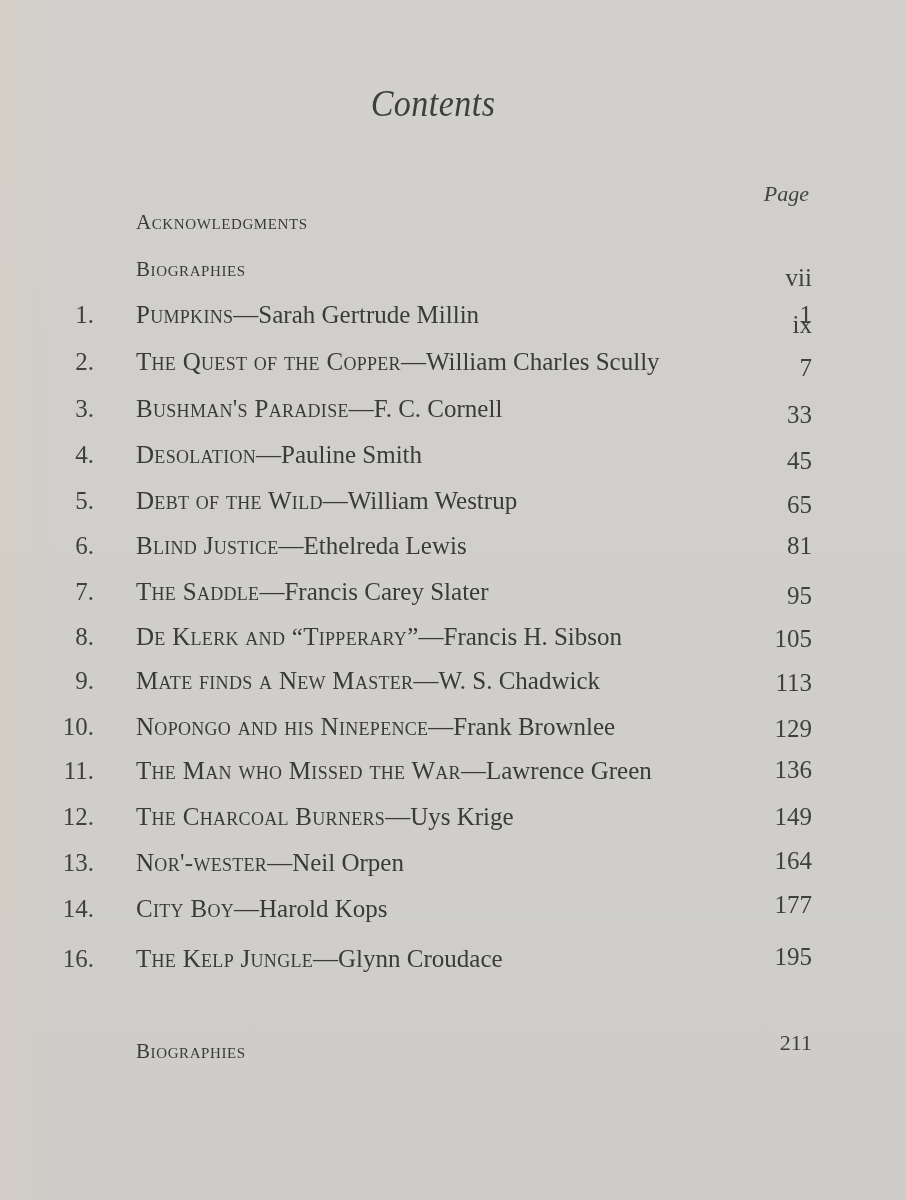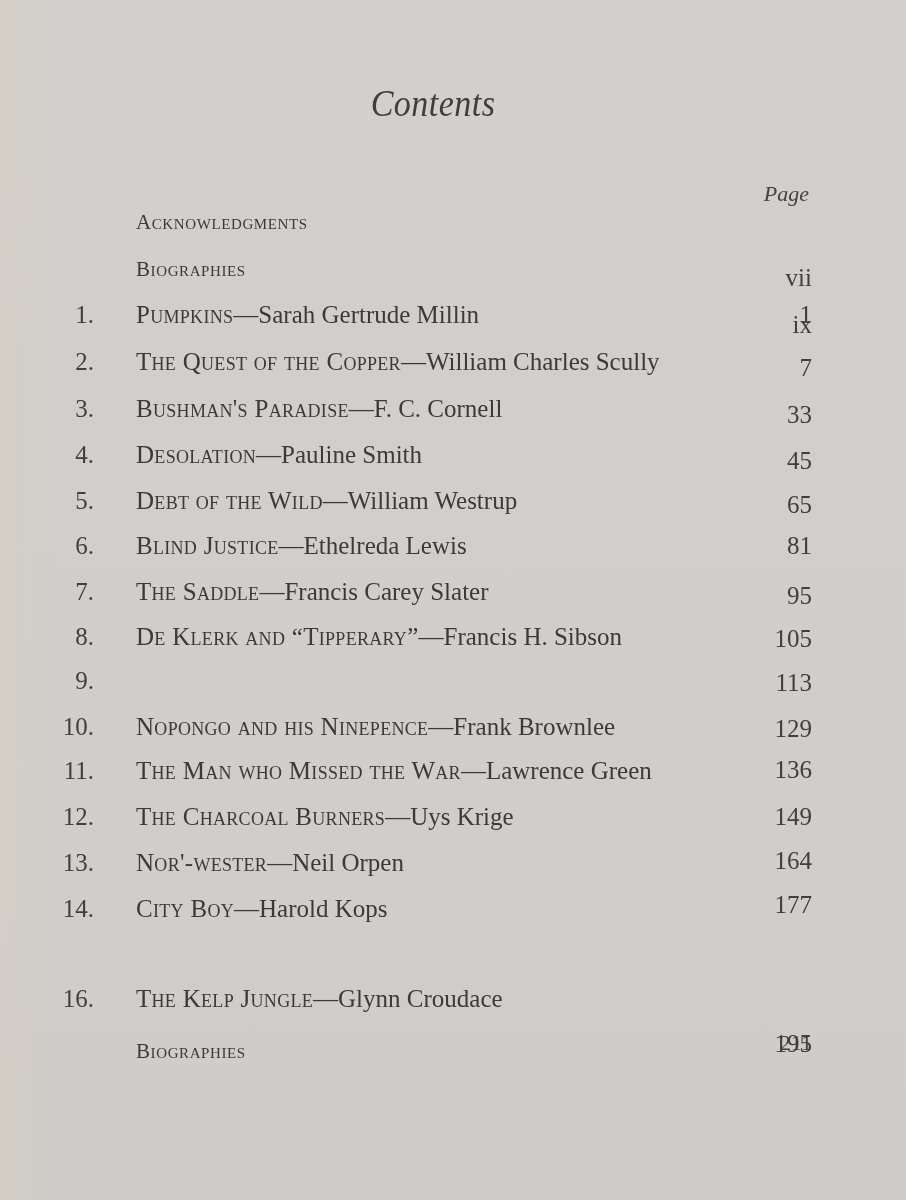--- a/index.html
+++ b/index.html
@@ -163,6 +163,7 @@
 
   <div class="row" style="top:664px;">
     <span class="num">9.</span>
+    <span class="entry"><span class="sc">Mate finds a New Master</span><span class="sep">—</span><span>W. S. Chadwick</span></span>
     <span class="pg" style="top:2px;">113</span>
   </div>
 

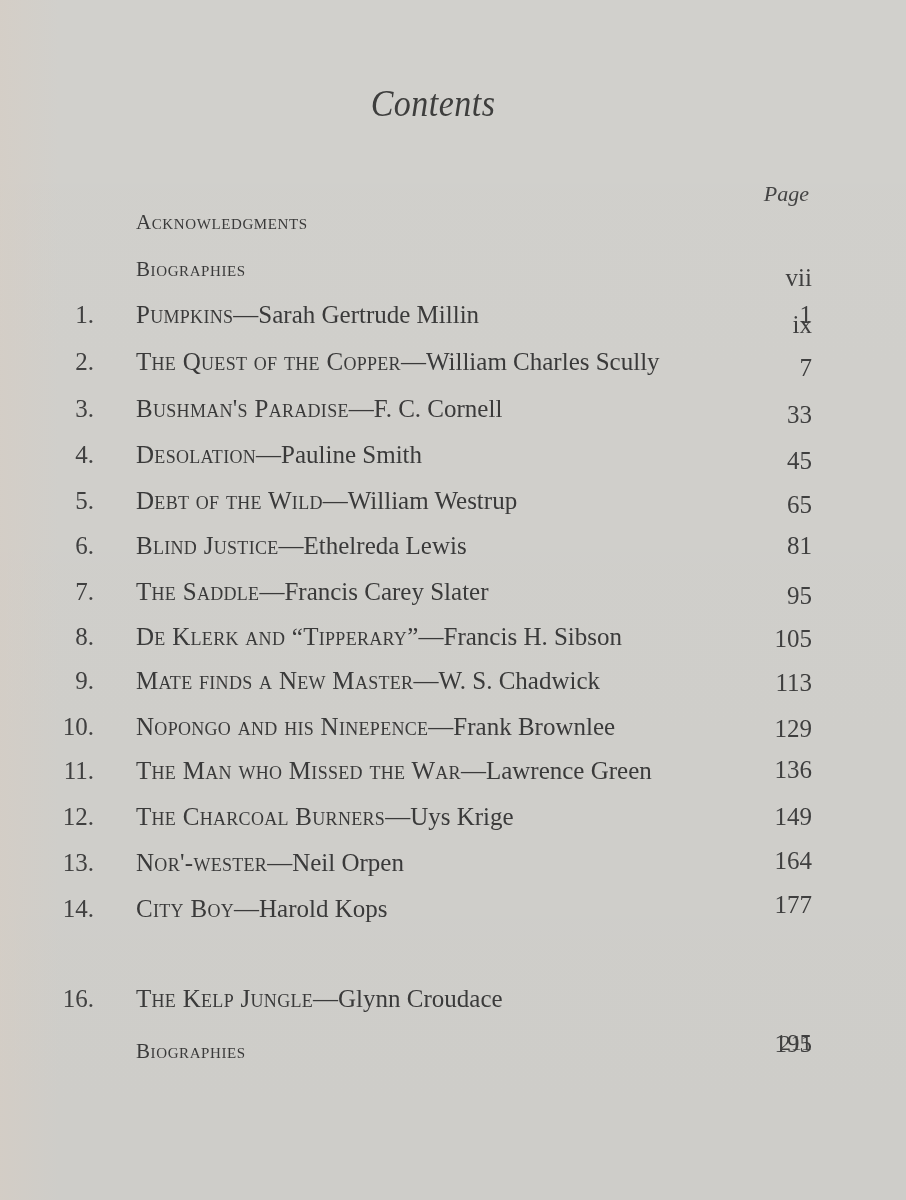--- a/index.html
+++ b/index.html
@@ -198,7 +198,7 @@
   </div>
 
 
-  <div class="row" style="top:982px;">
+  <div class="row" style="top:942px;">
     <span class="num">16.</span>
     <span class="entry"><span class="sc">The Kelp Jungle</span><span class="sep">—</span><span>Glynn Croudace</span></span>
     <span class="pg" style="top:-2px;margin-top:47px;">195</span>

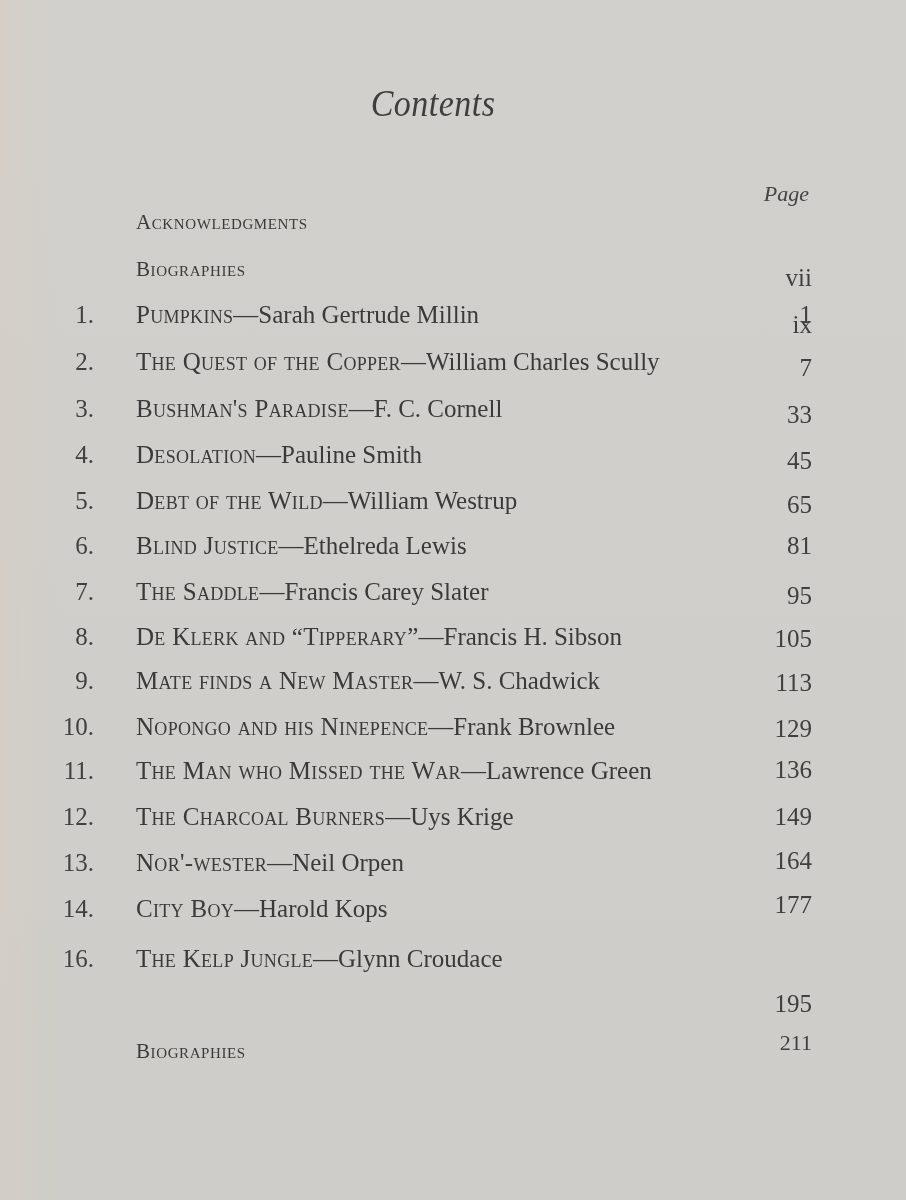--- a/index.html
+++ b/index.html
@@ -201,7 +201,7 @@
   <div class="row" style="top:942px;">
     <span class="num">16.</span>
     <span class="entry"><span class="sc">The Kelp Jungle</span><span class="sep">—</span><span>Glynn Croudace</span></span>
-    <span class="pg" style="top:-2px;margin-top:47px;">195</span>
+    <span class="pg" style="top:-2px;">195</span>
   </div>
 
   <div class="row front" style="top:1034px;">

